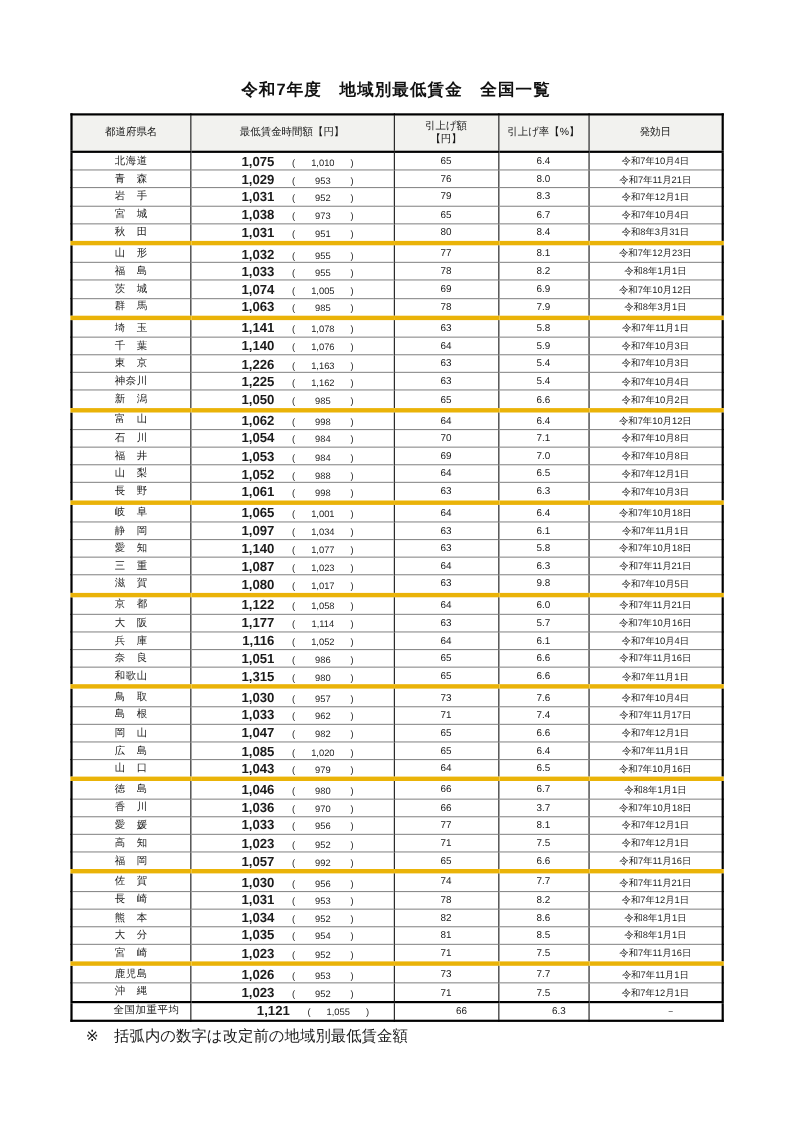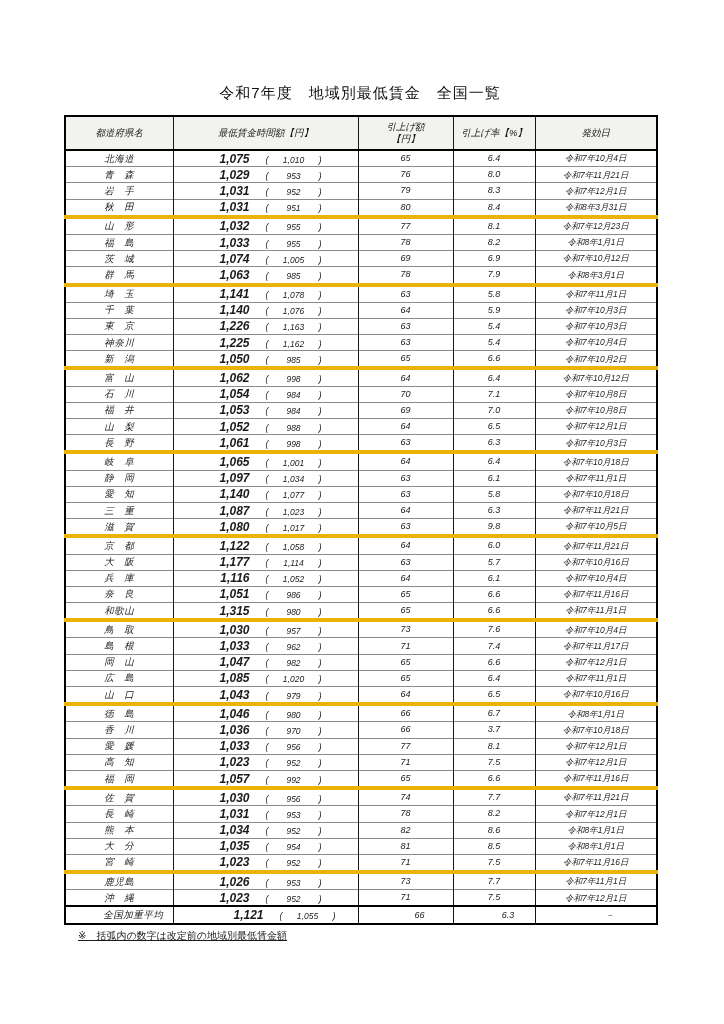--- a/index.html
+++ b/index.html
@@ -10,8 +10,8 @@
   }
   .page{padding:72px 0 0 64px;}
   .title{
-    width:592px;text-align:center;font-size:15px;font-weight:400;
-    letter-spacing:1px;margin:12px 0 12px 0;color:#111;
+    width:592px;text-align:center;font-size:15px;font-weight:700;
+    letter-spacing:1px;margin:0 0 12px 0;color:#111;
   }
   table.wage-table{
     border-collapse:collapse;table-layout:fixed;width:592px;

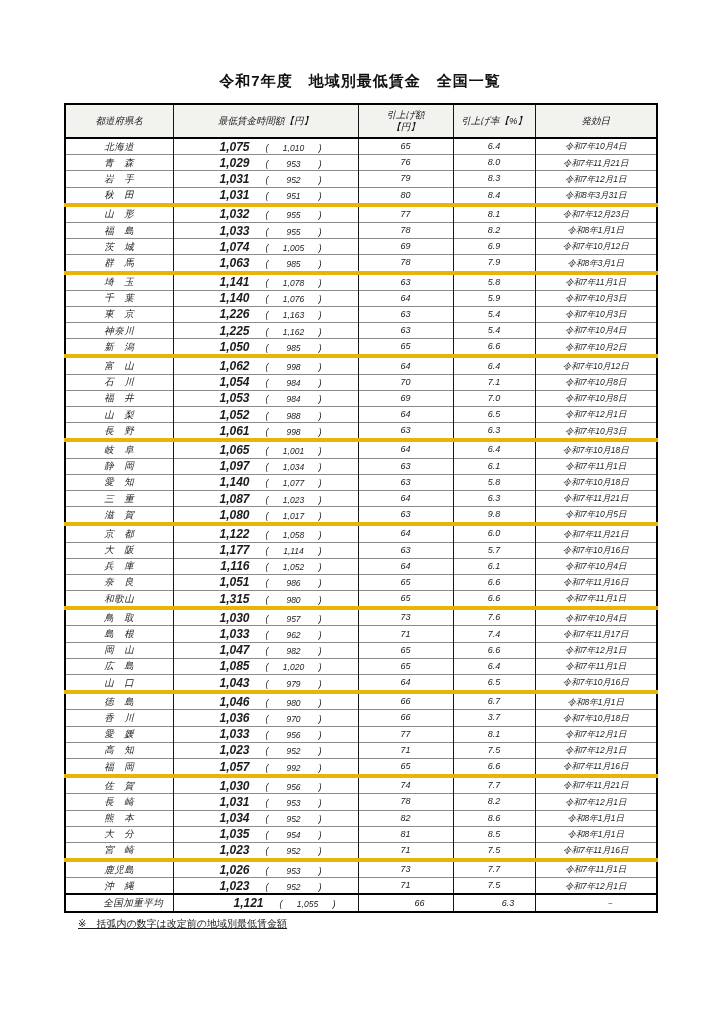--- a/index.html
+++ b/index.html
@@ -16,7 +16,6 @@
   table.wage-table{
     border-collapse:collapse;table-layout:fixed;width:592px;
     border:2.5px solid #000;
-    font-style:italic;
   }
   th,td{
     border-left:1.6px solid #161616;border-right:1.6px solid #161616;

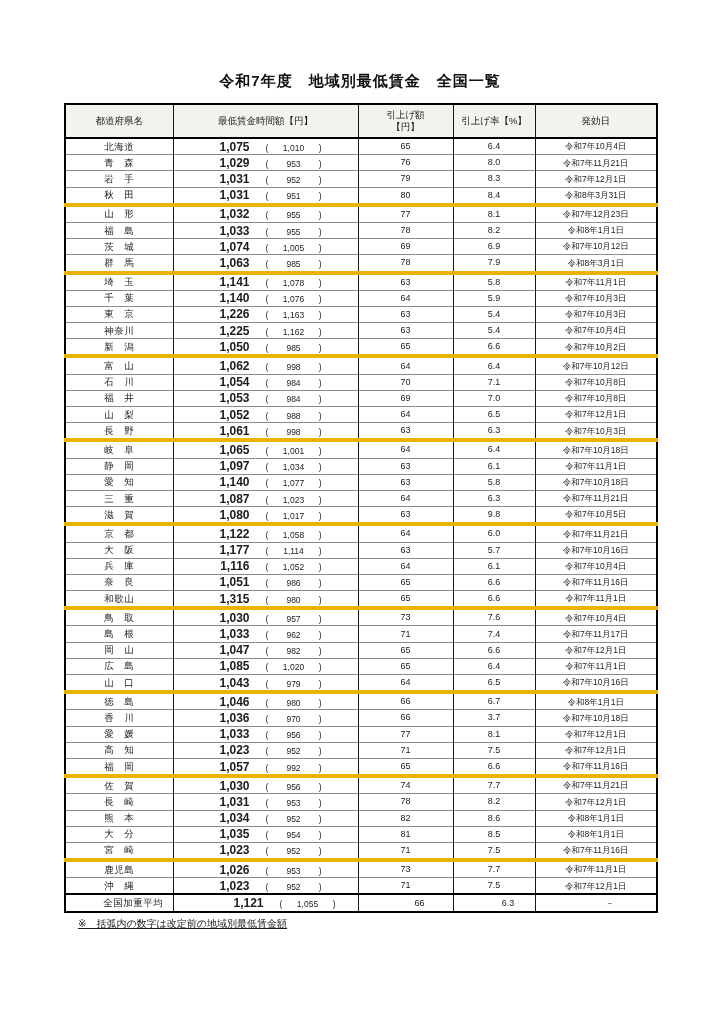--- a/index.html
+++ b/index.html
@@ -116,6 +116,22 @@
     <td class="c-rate">8.3</td>
     <td class="c-date">令和7年12月1日</td>
   </tr>
+        <tr>
+    <td class="c-pref"><span class="prefname">宮　城</span></td>
+    <td class="c-wage">
+      <span class="wage-box">
+        <span class="cur">1,038</span>
+        <span class="prev">
+                <span>(</span>
+                <span>973</span>
+                <span>)</span>
+              </span>
+      </span>
+    </td>
+    <td class="c-amt">65</td>
+    <td class="c-rate">6.7</td>
+    <td class="c-date">令和7年10月4日</td>
+  </tr>
         <tr class="group-end">
     <td class="c-pref"><span class="prefname">秋　田</span></td>
     <td class="c-wage">

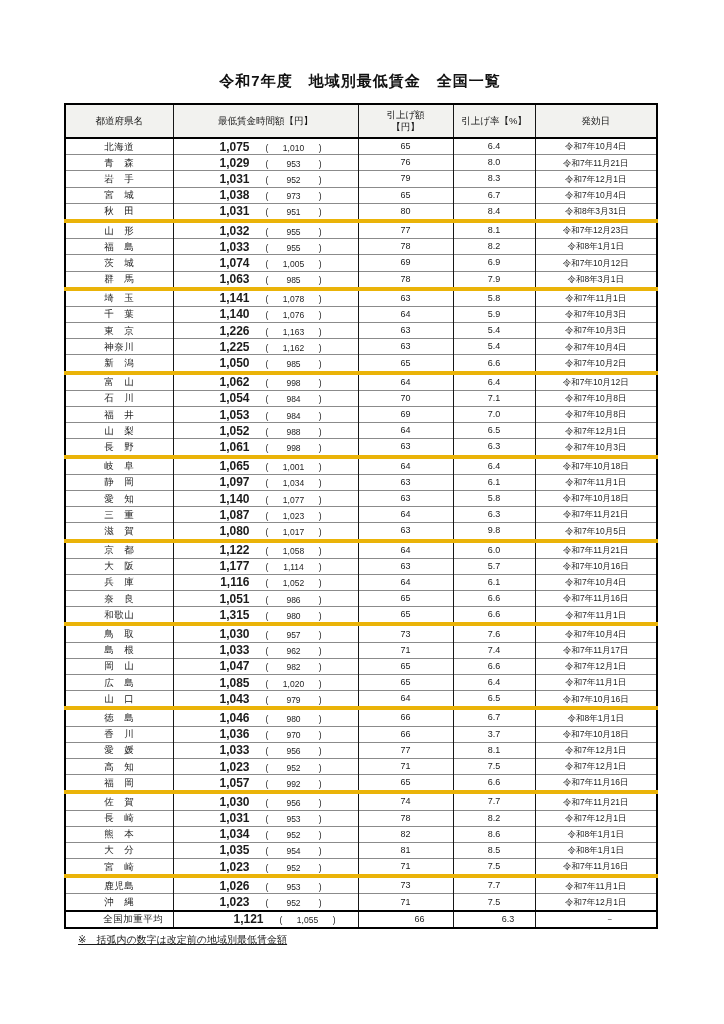--- a/index.html
+++ b/index.html
@@ -41,7 +41,7 @@
   .c-amt,.c-rate{font-size:9px;}
   .c-date{font-size:8.5px;}
   .footnote{
-    width:592px;margin:4px 0 16px 0;padding-left:14px;font-size:10px;color:#1b1b1b;text-decoration:underline;
+    width:592px;margin:4px 0 16px 0;padding-left:14px;font-size:14px;color:#1b1b1b;
   }
 </style>
 </head>

